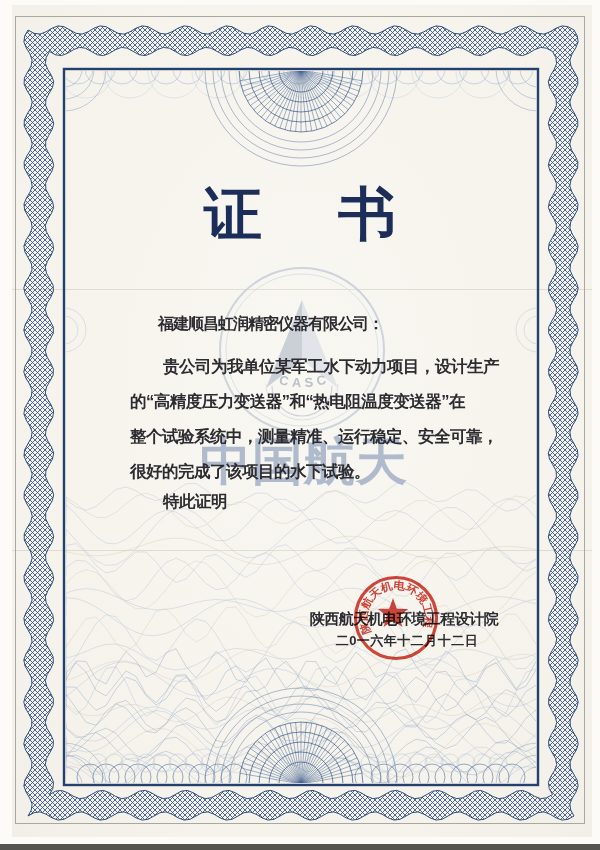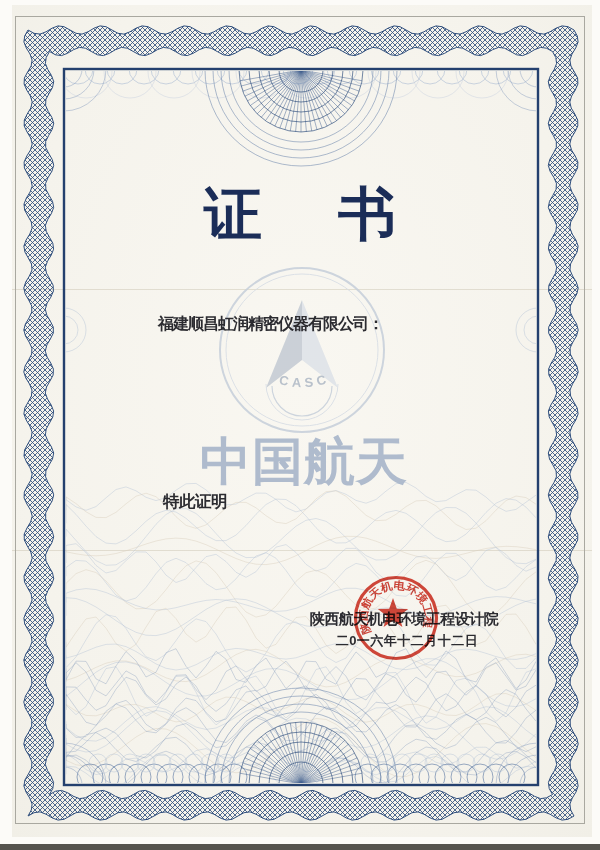--- a/index.html
+++ b/index.html
@@ -289,6 +289,12 @@
 
   <div class="txt salutation">福建顺昌虹润精密仪器有限公司：</div>
 
+  <div class="txt body-block">
+    <div class="line-indent">贵公司为我单位某军工水下动力项目，设计生产</div>
+    <div>的“高精度压力变送器”和“热电阻温度变送器”在</div>
+    <div>整个试验系统中，测量精准、运行稳定、安全可靠，</div>
+    <div>很好的完成了该项目的水下试验。</div>
+  </div>
 
   <div class="txt closing">特此证明</div>
 

